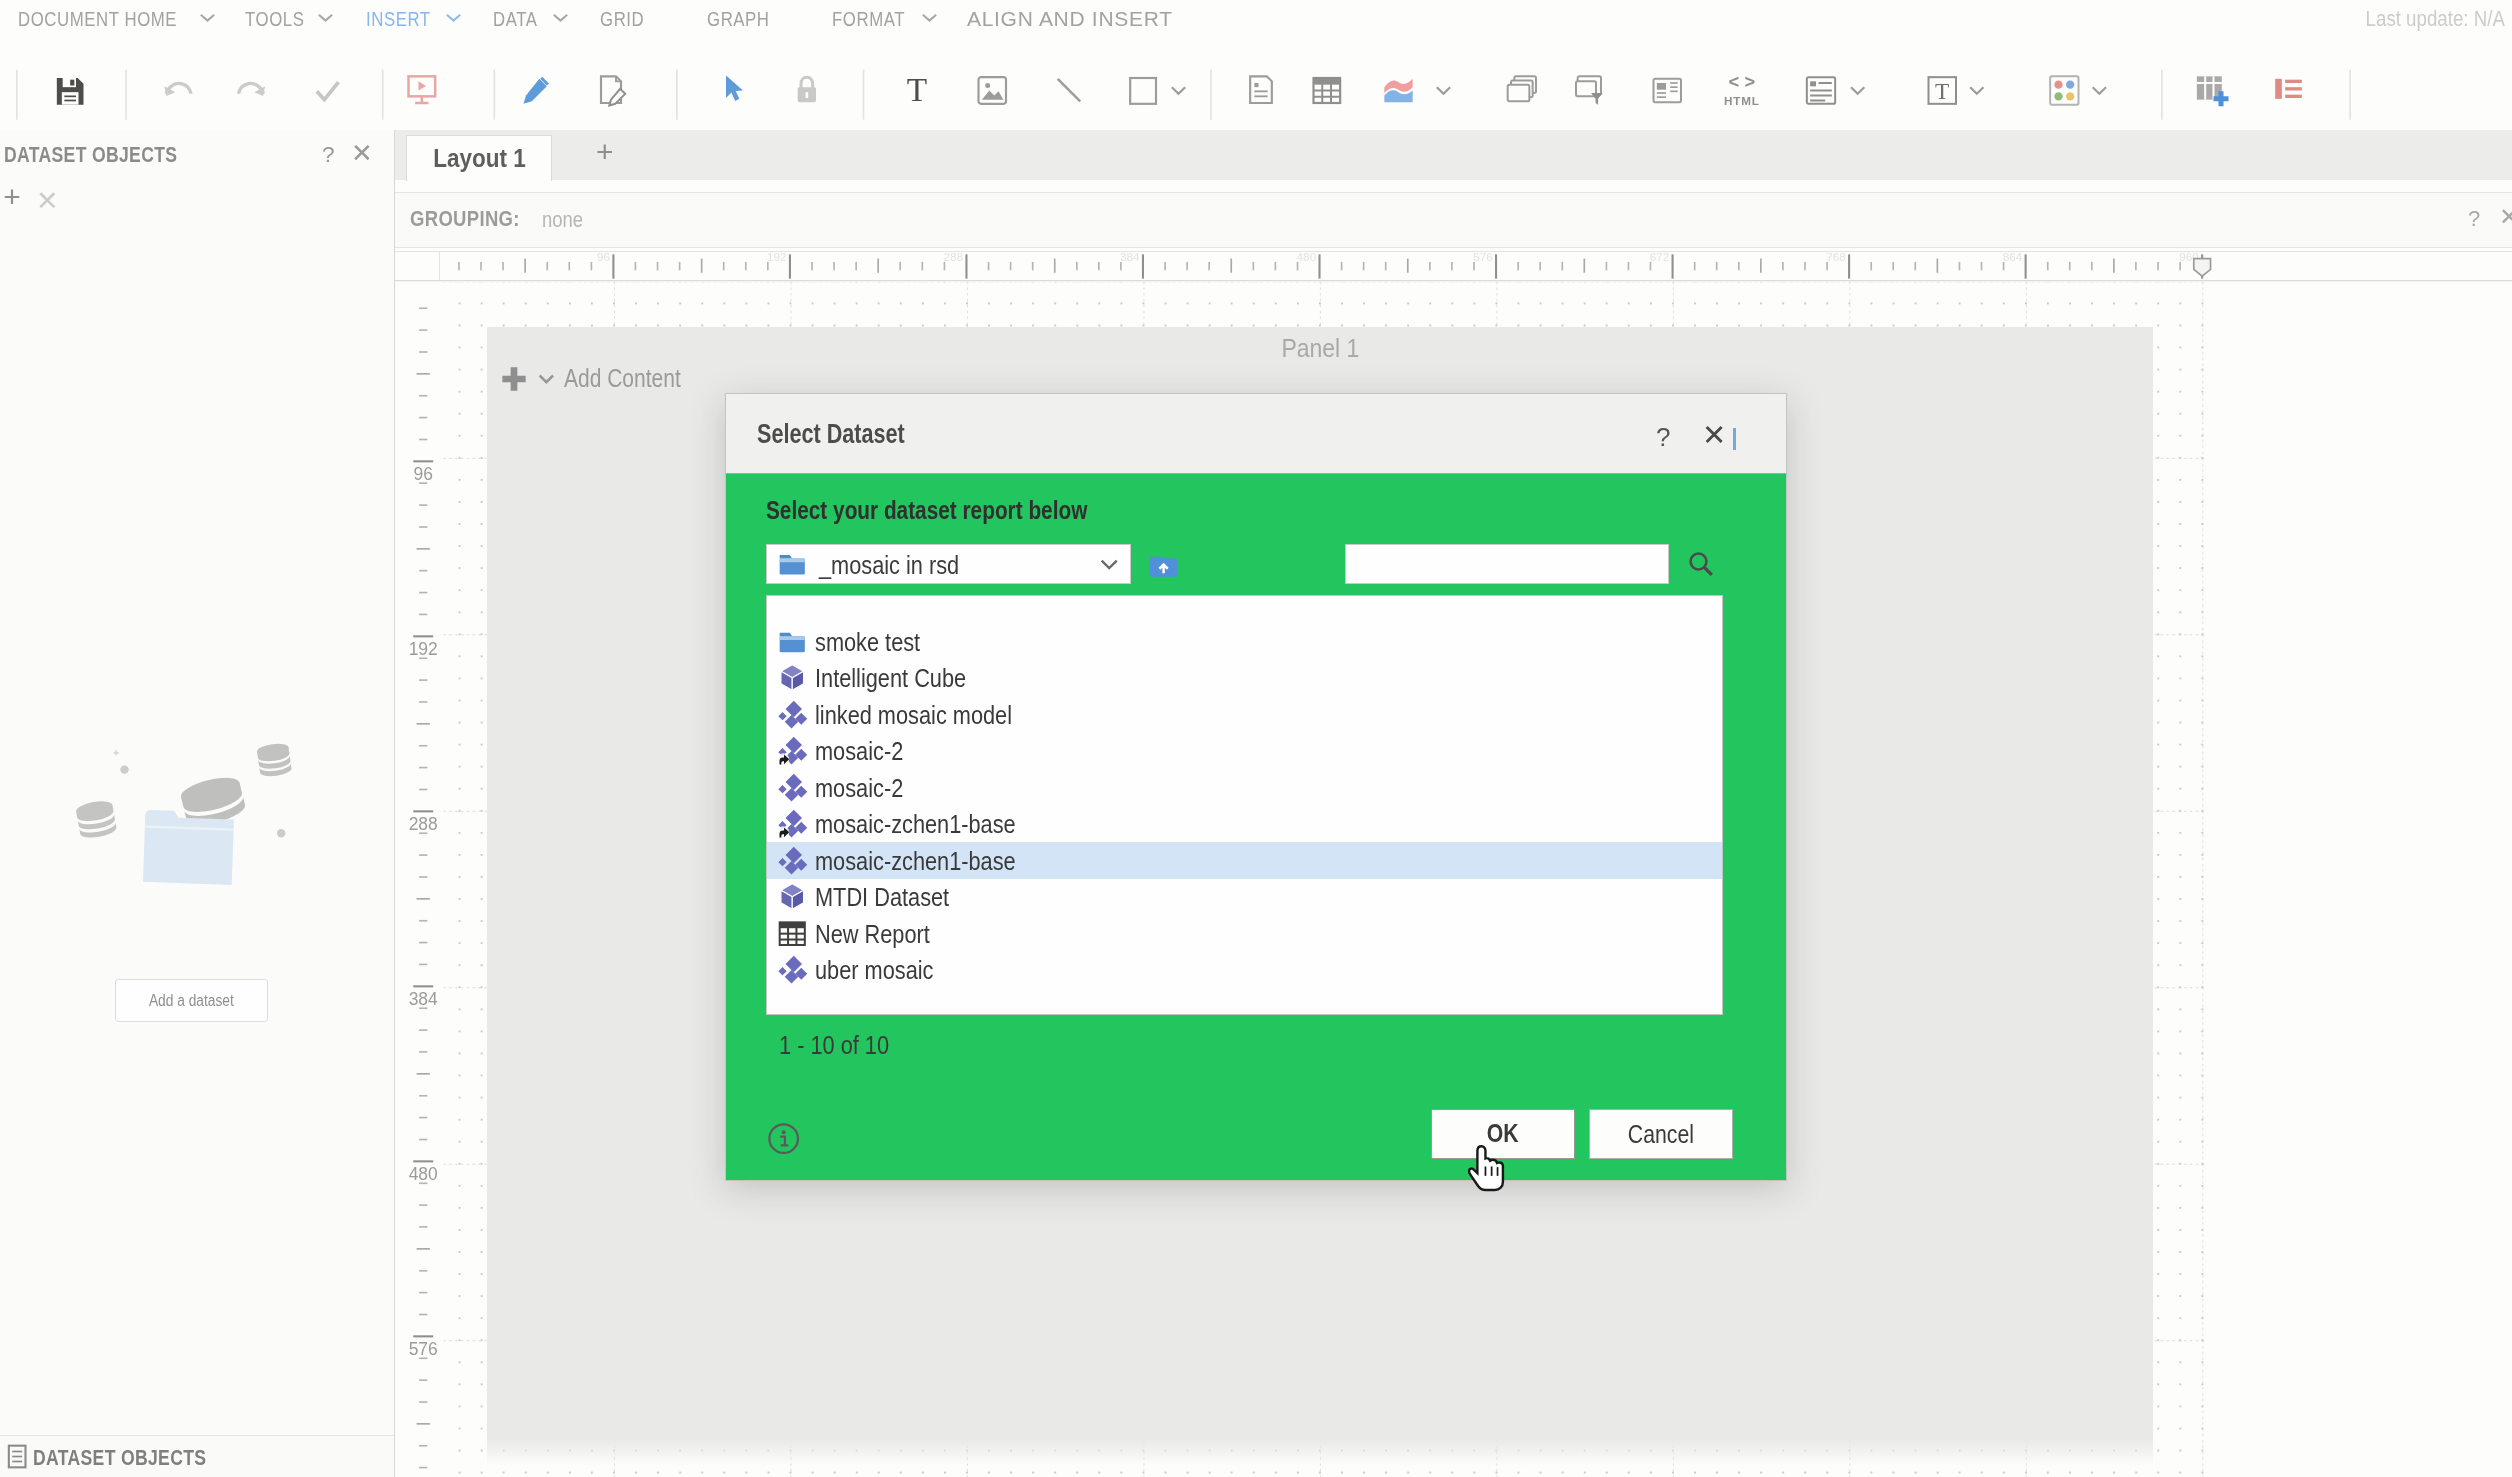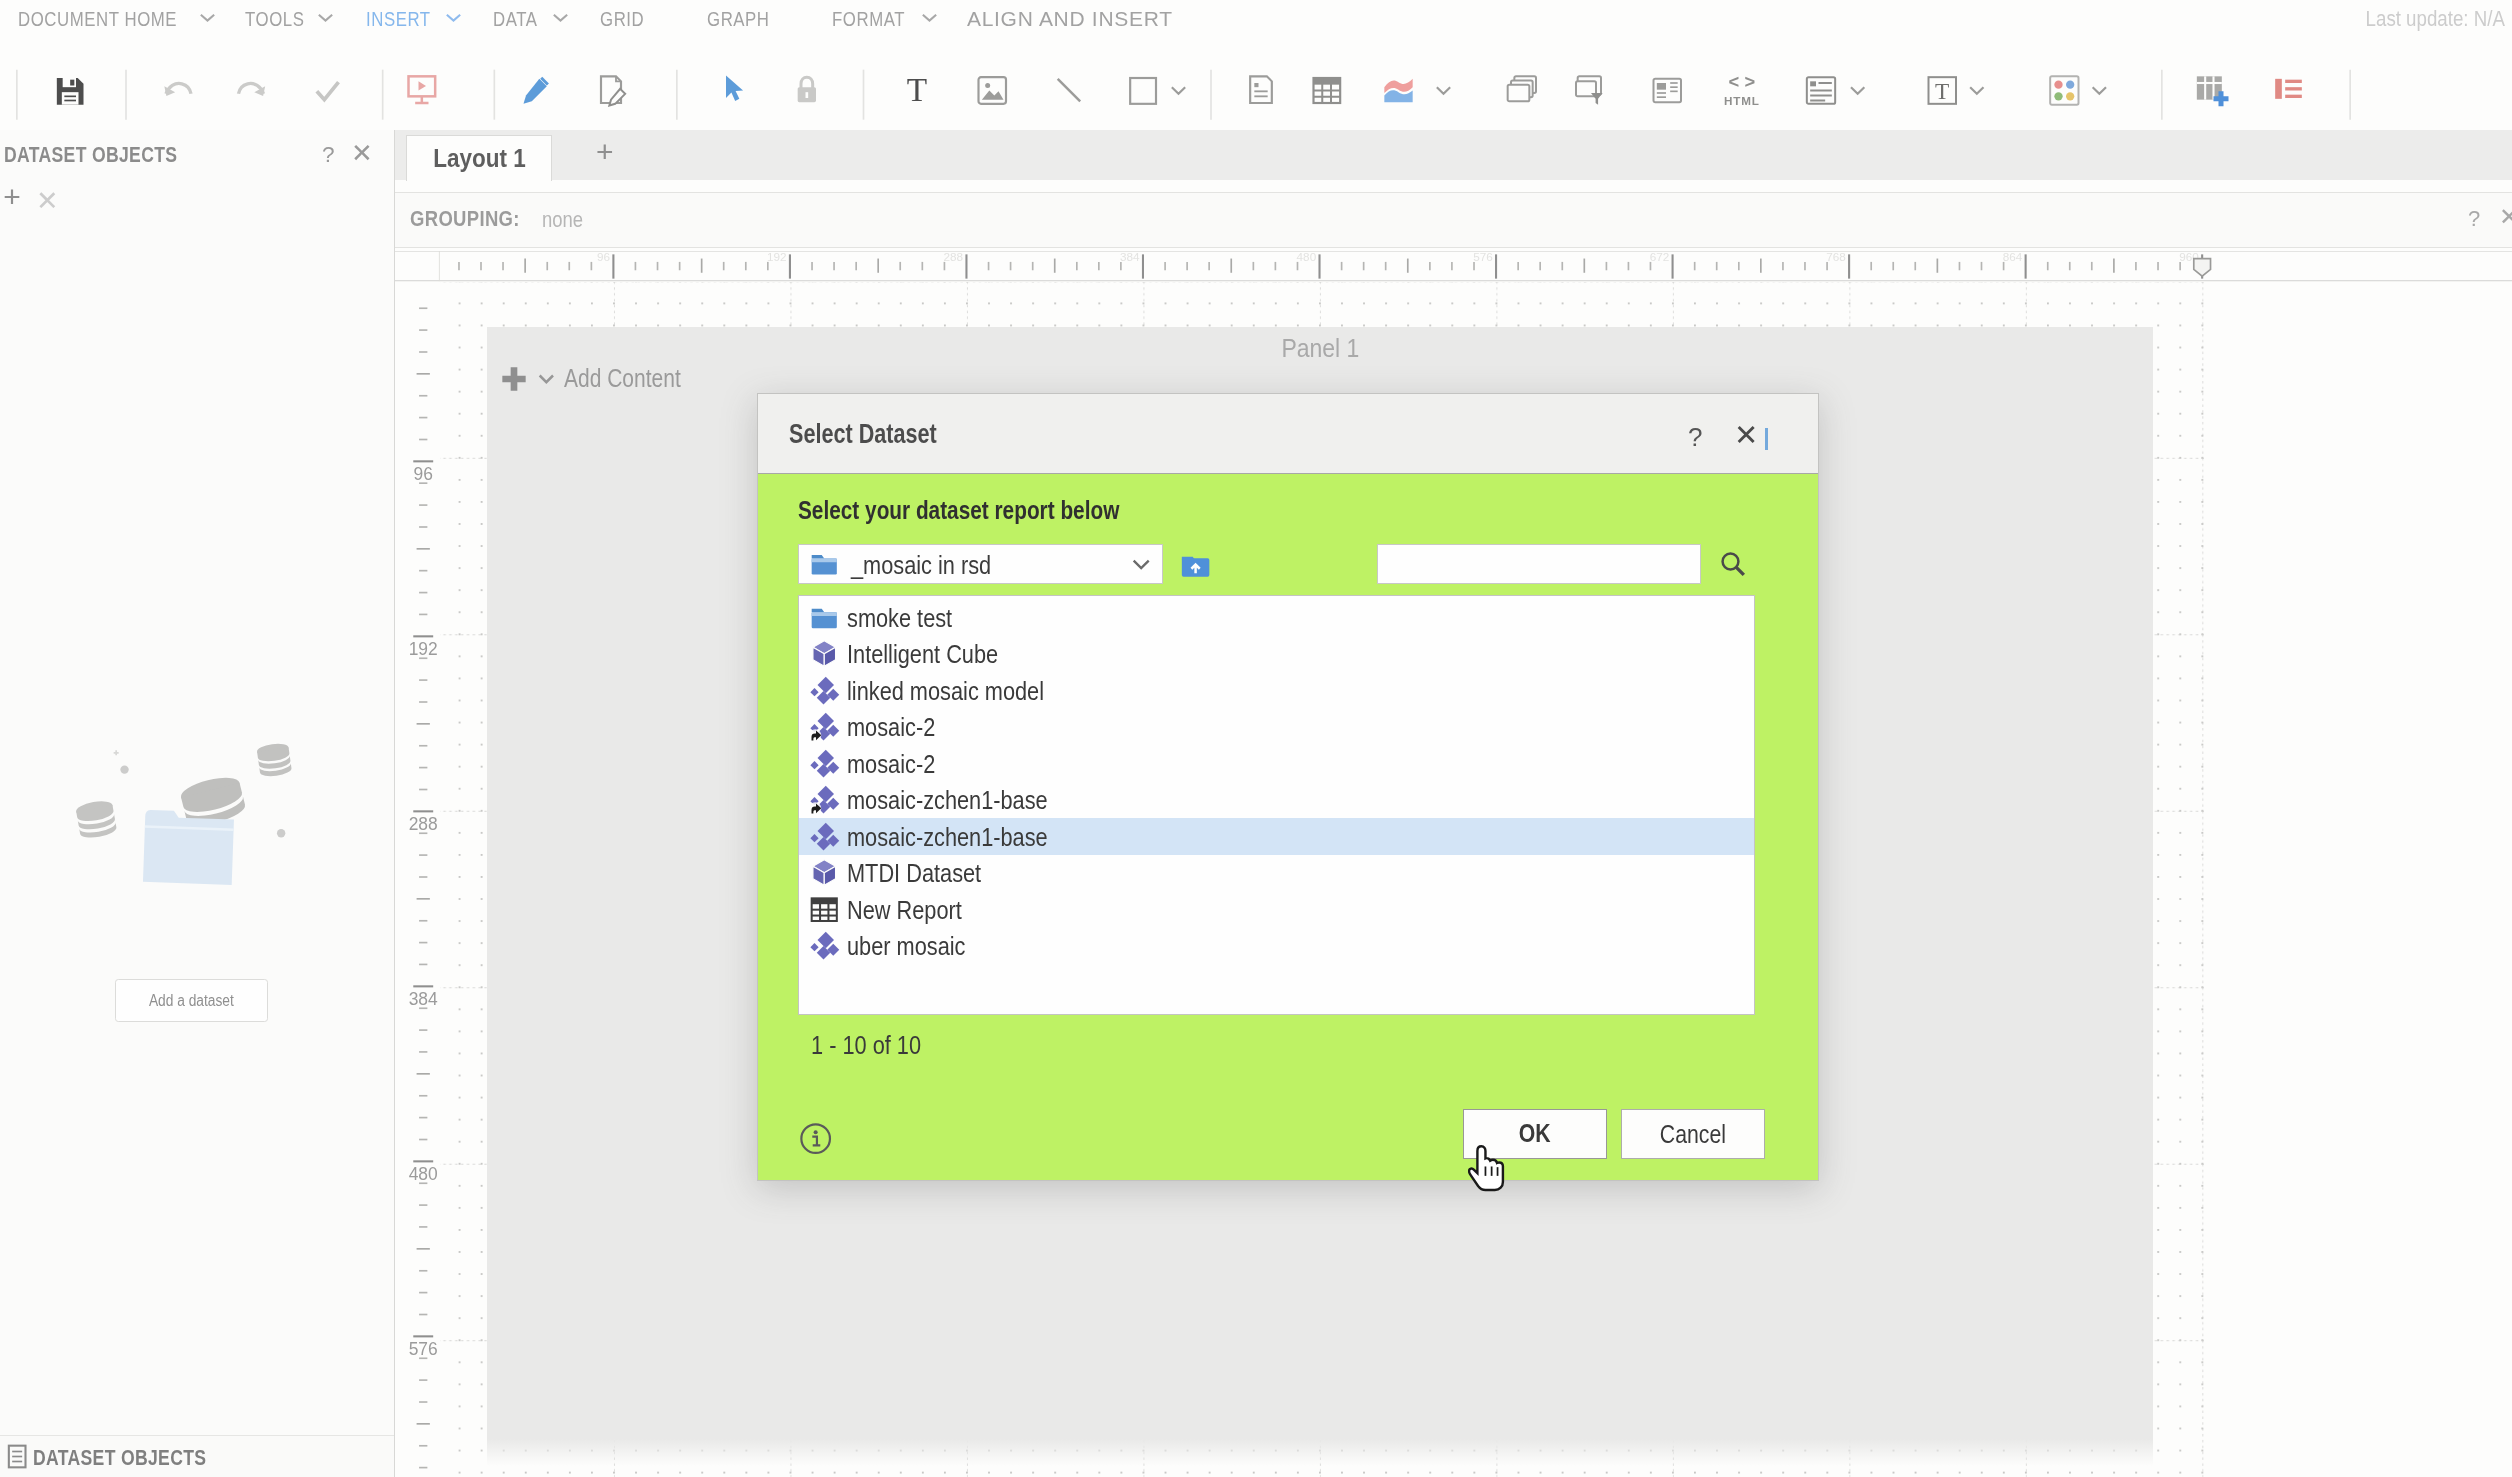--- a/index.html
+++ b/index.html
@@ -34,7 +34,7 @@
  background:linear-gradient(to bottom,#e9e9e8 0px,#e9e9e8 1112px,rgba(233,233,232,0) 1139px);}
 #panel1 .pt{position:absolute;left:0;top:6.7px;width:100%;text-align:center;font-size:25px;color:#a9a9a9;}
 #addcontent{position:absolute;left:11.7px;top:37px;height:33px;color:#9a9a9a;font-size:25px;}
-#dialog{position:absolute;left:757px;top:393px;width:1060px;height:786px;background:#bef264;
+#dialog{position:absolute;left:725px;top:393px;width:1060px;height:786px;background:#22c55e;
  border:0.8px solid #c3c3c1;box-shadow:0 8.4px 33px rgba(80,80,80,0.25);}
 #dlg-title{position:absolute;left:0;top:0;width:100%;height:79px;background:#f0f0ee;border-bottom:1.7px solid #a8a8a6;}
 #dlg-title .t{position:absolute;left:31px;top:25px;font-size:27px;font-weight:bold;color:#4c4c4c;}

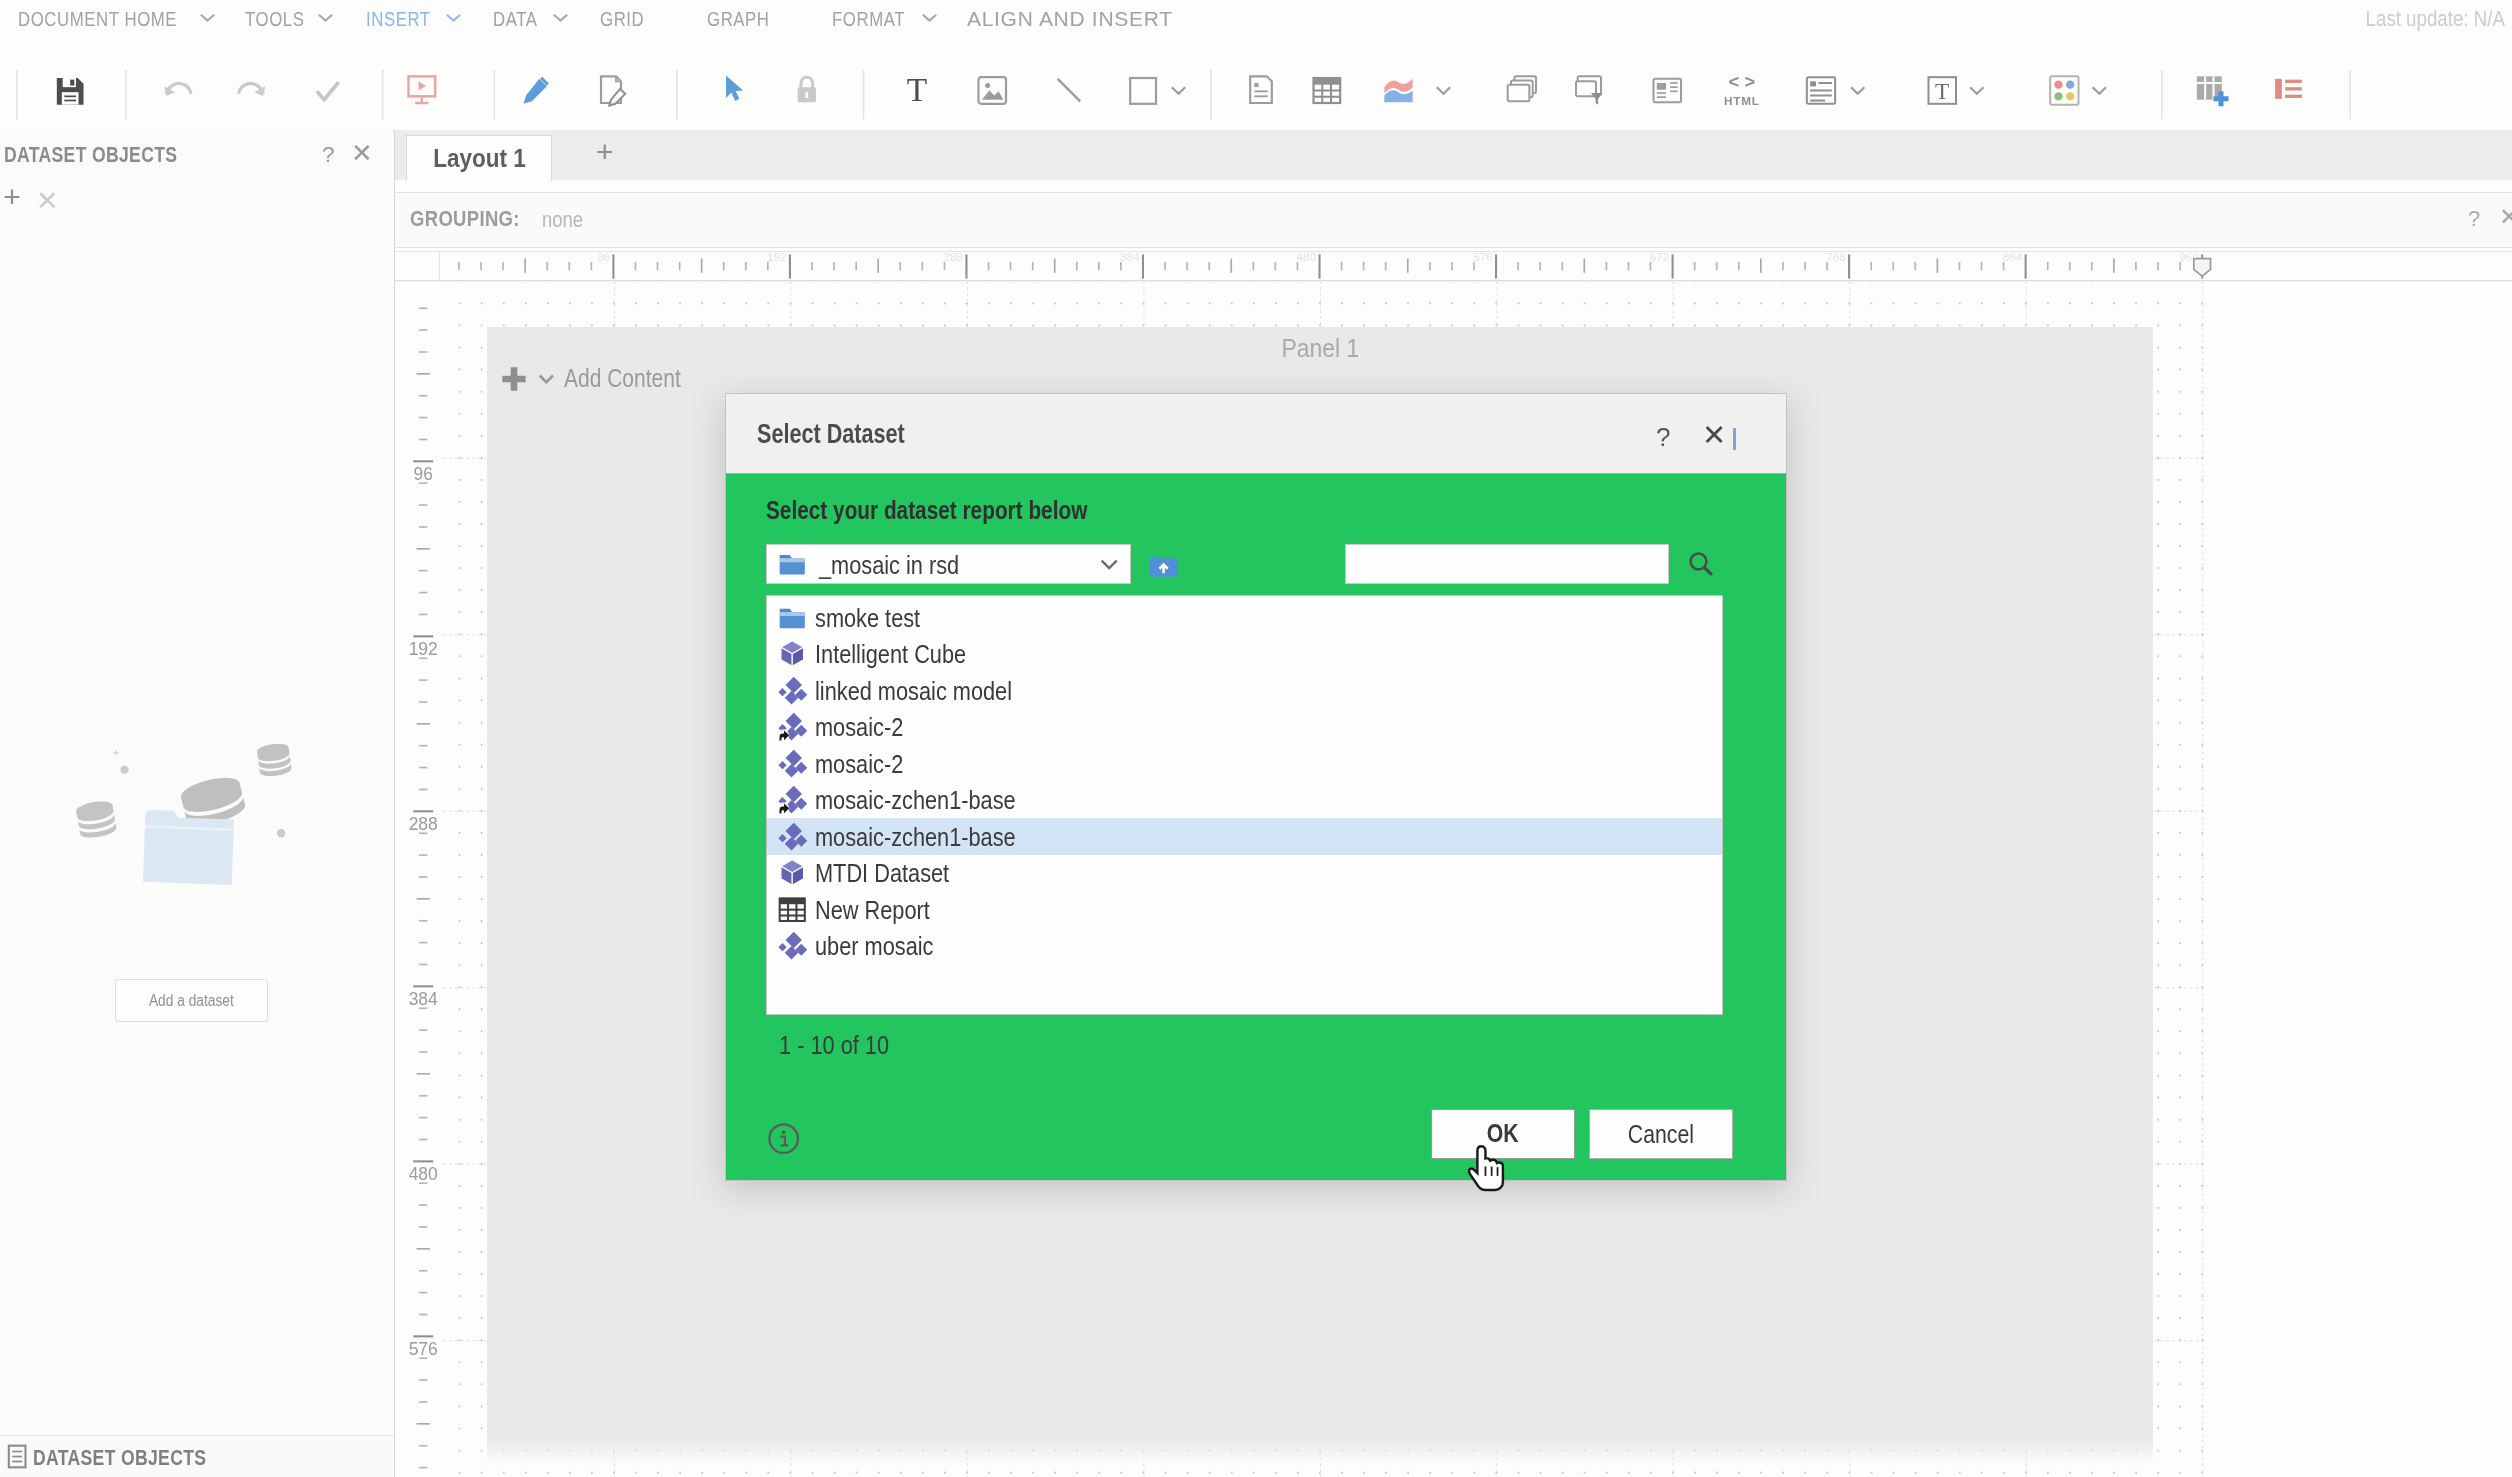--- a/index.html
+++ b/index.html
@@ -48,7 +48,7 @@
 #dlg-search{position:absolute;left:619px;top:150px;width:322px;height:38px;background:#fefefe;border:0.8px solid #c8c8c6;}
 #dlg-mag{position:absolute;left:960px;top:155px;}
 #dlg-list{position:absolute;left:40px;top:201px;width:955px;height:418px;background:#fefefe;border:0.8px solid #c4c4c2;overflow:hidden;}
-.row{position:absolute;left:0;width:100%;height:37px;}
+.row{position:absolute;left:0;width:100%;height:37px;margin-top:24px;}
 .row .ic{position:absolute;left:11px;top:4.2px;}
 .row .tx{position:absolute;left:48px;top:5px;font-size:25px;color:#3a3a3a;}
 .row.sel{background:#d3e4f6;}

